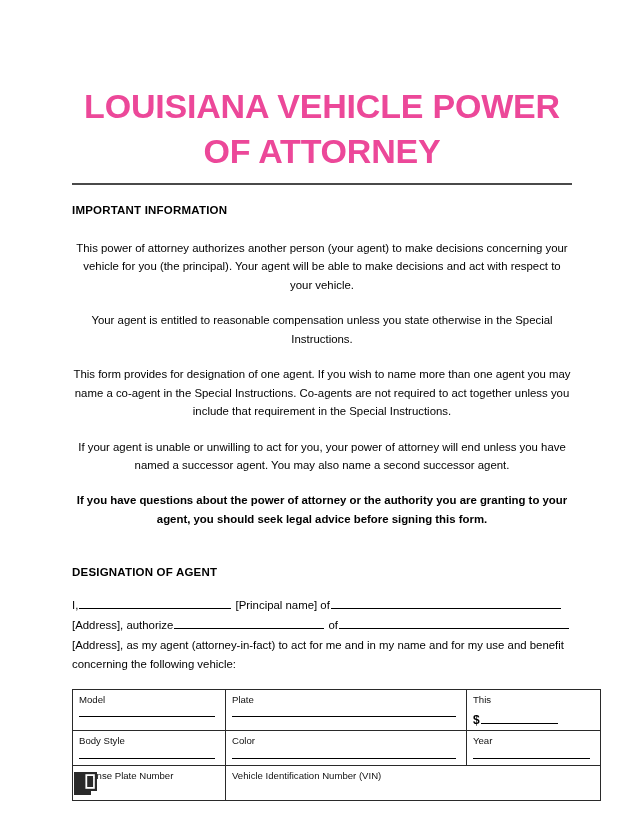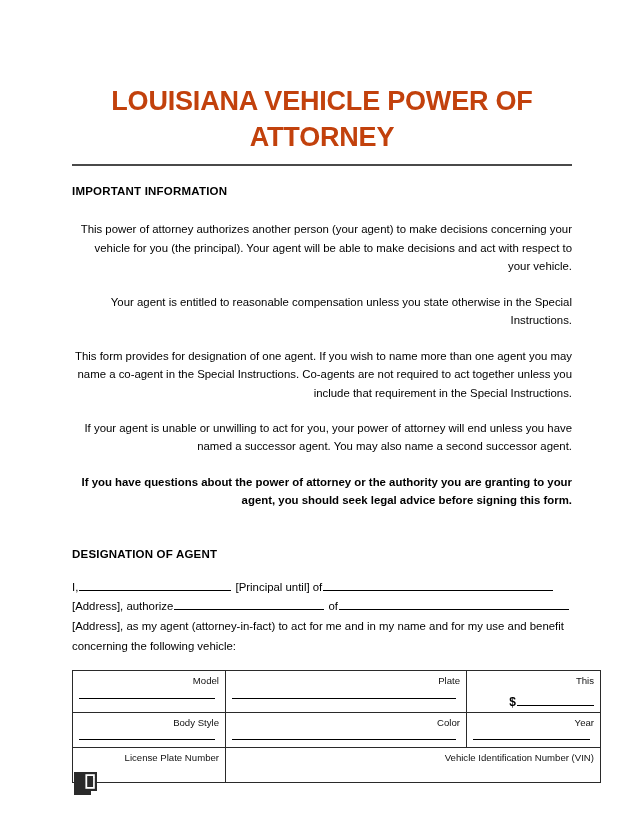--- a/index.html
+++ b/index.html
@@ -32,12 +32,12 @@
   
   .title {
     margin-top: 84px;
-    font-size: 27px;
+    font-size: 34px;
     font-weight: bold;
     text-align: center;
     line-height: 1.32;
     letter-spacing: -0.2px;
-    color: #c2410c;
+    color: #ec4899;
   }
   .title-rule {
     margin-top: 9px;

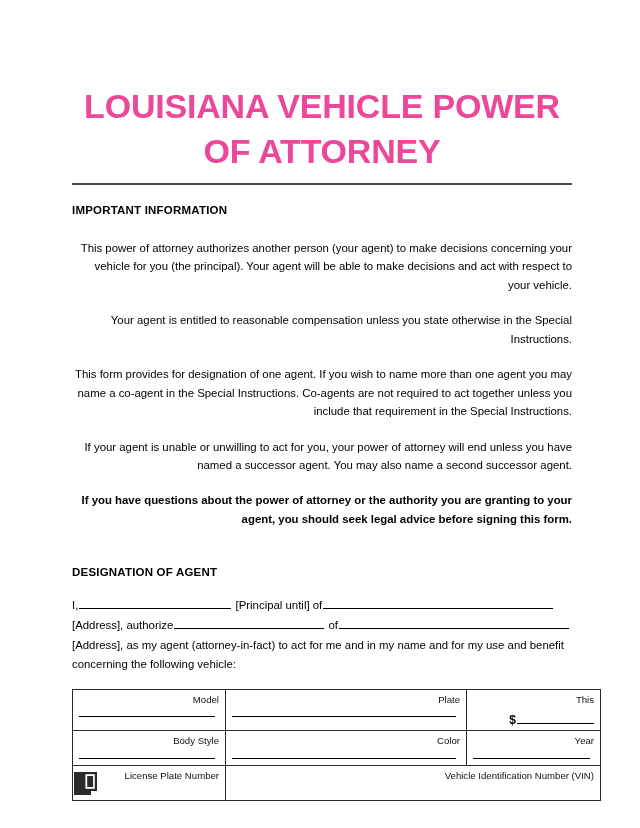--- a/index.html
+++ b/index.html
@@ -63,7 +63,7 @@
     font-size: 11.4px;
     line-height: 1.62;
     margin: 0 0 17px 0;
-    text-align: right;
+    text-align: center;
   }
   p.body.first { margin-top: 23px; }
   p.body.bold { font-weight: bold; margin-bottom: 0; }

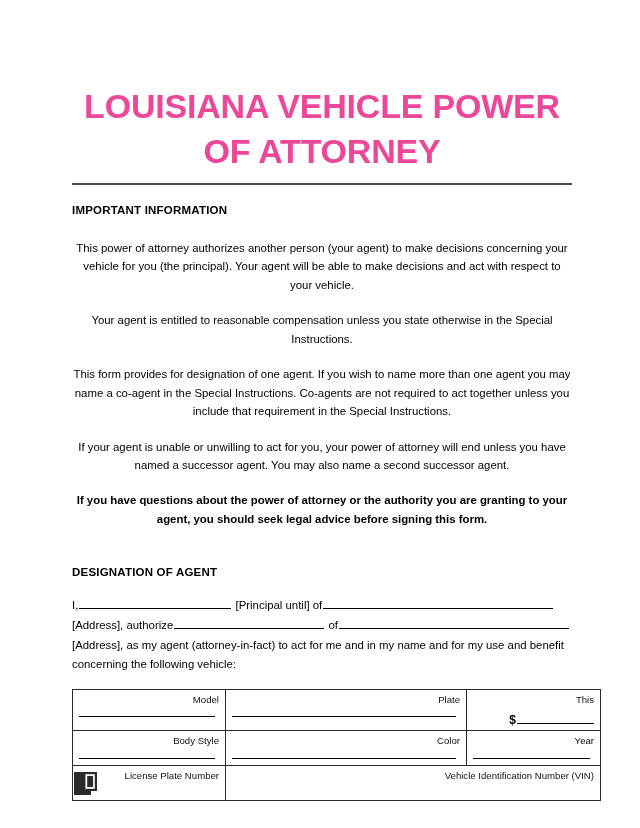--- a/index.html
+++ b/index.html
@@ -166,7 +166,7 @@
 
     <div class="desig">
       <span>I,</span><span class="fill ln1"></span>
-      <span>[Principal until] of</span><span class="fill ln2"></span><br>
+      <span>[Principal name] of</span><span class="fill ln2"></span><br>
       <span>[Address], authorize</span><span class="fill ln3"></span>
       <span>of</span><span class="fill ln4"></span><br>
       <span>[Address], as my agent (attorney-in-fact) to act for me and in my name and for my use and benefit concerning the following vehicle:</span>

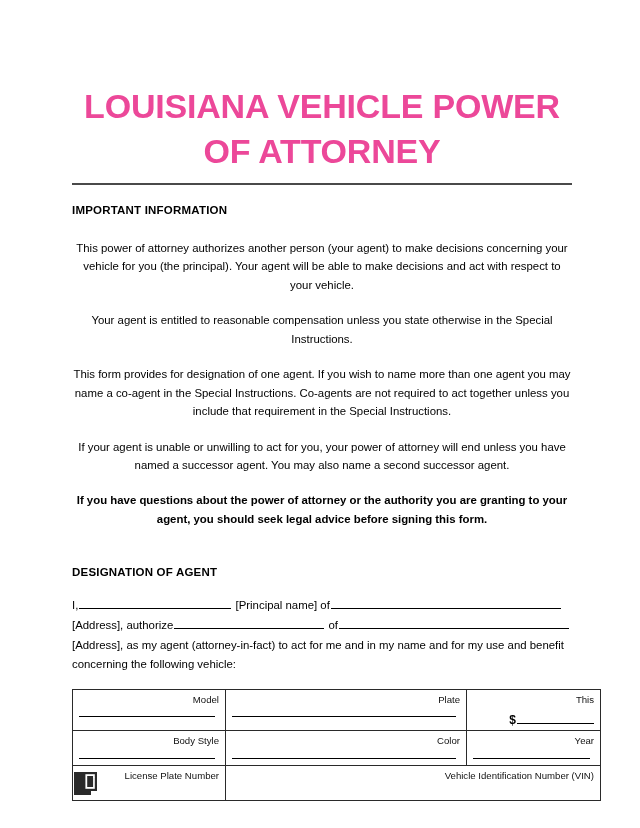--- a/index.html
+++ b/index.html
@@ -100,7 +100,6 @@
     padding: 4px 6px 3px 6px;
     vertical-align: top;
     height: 27px;
-    text-align: right;
   }
   td .cell-label {
     font-size: 9.6px;

